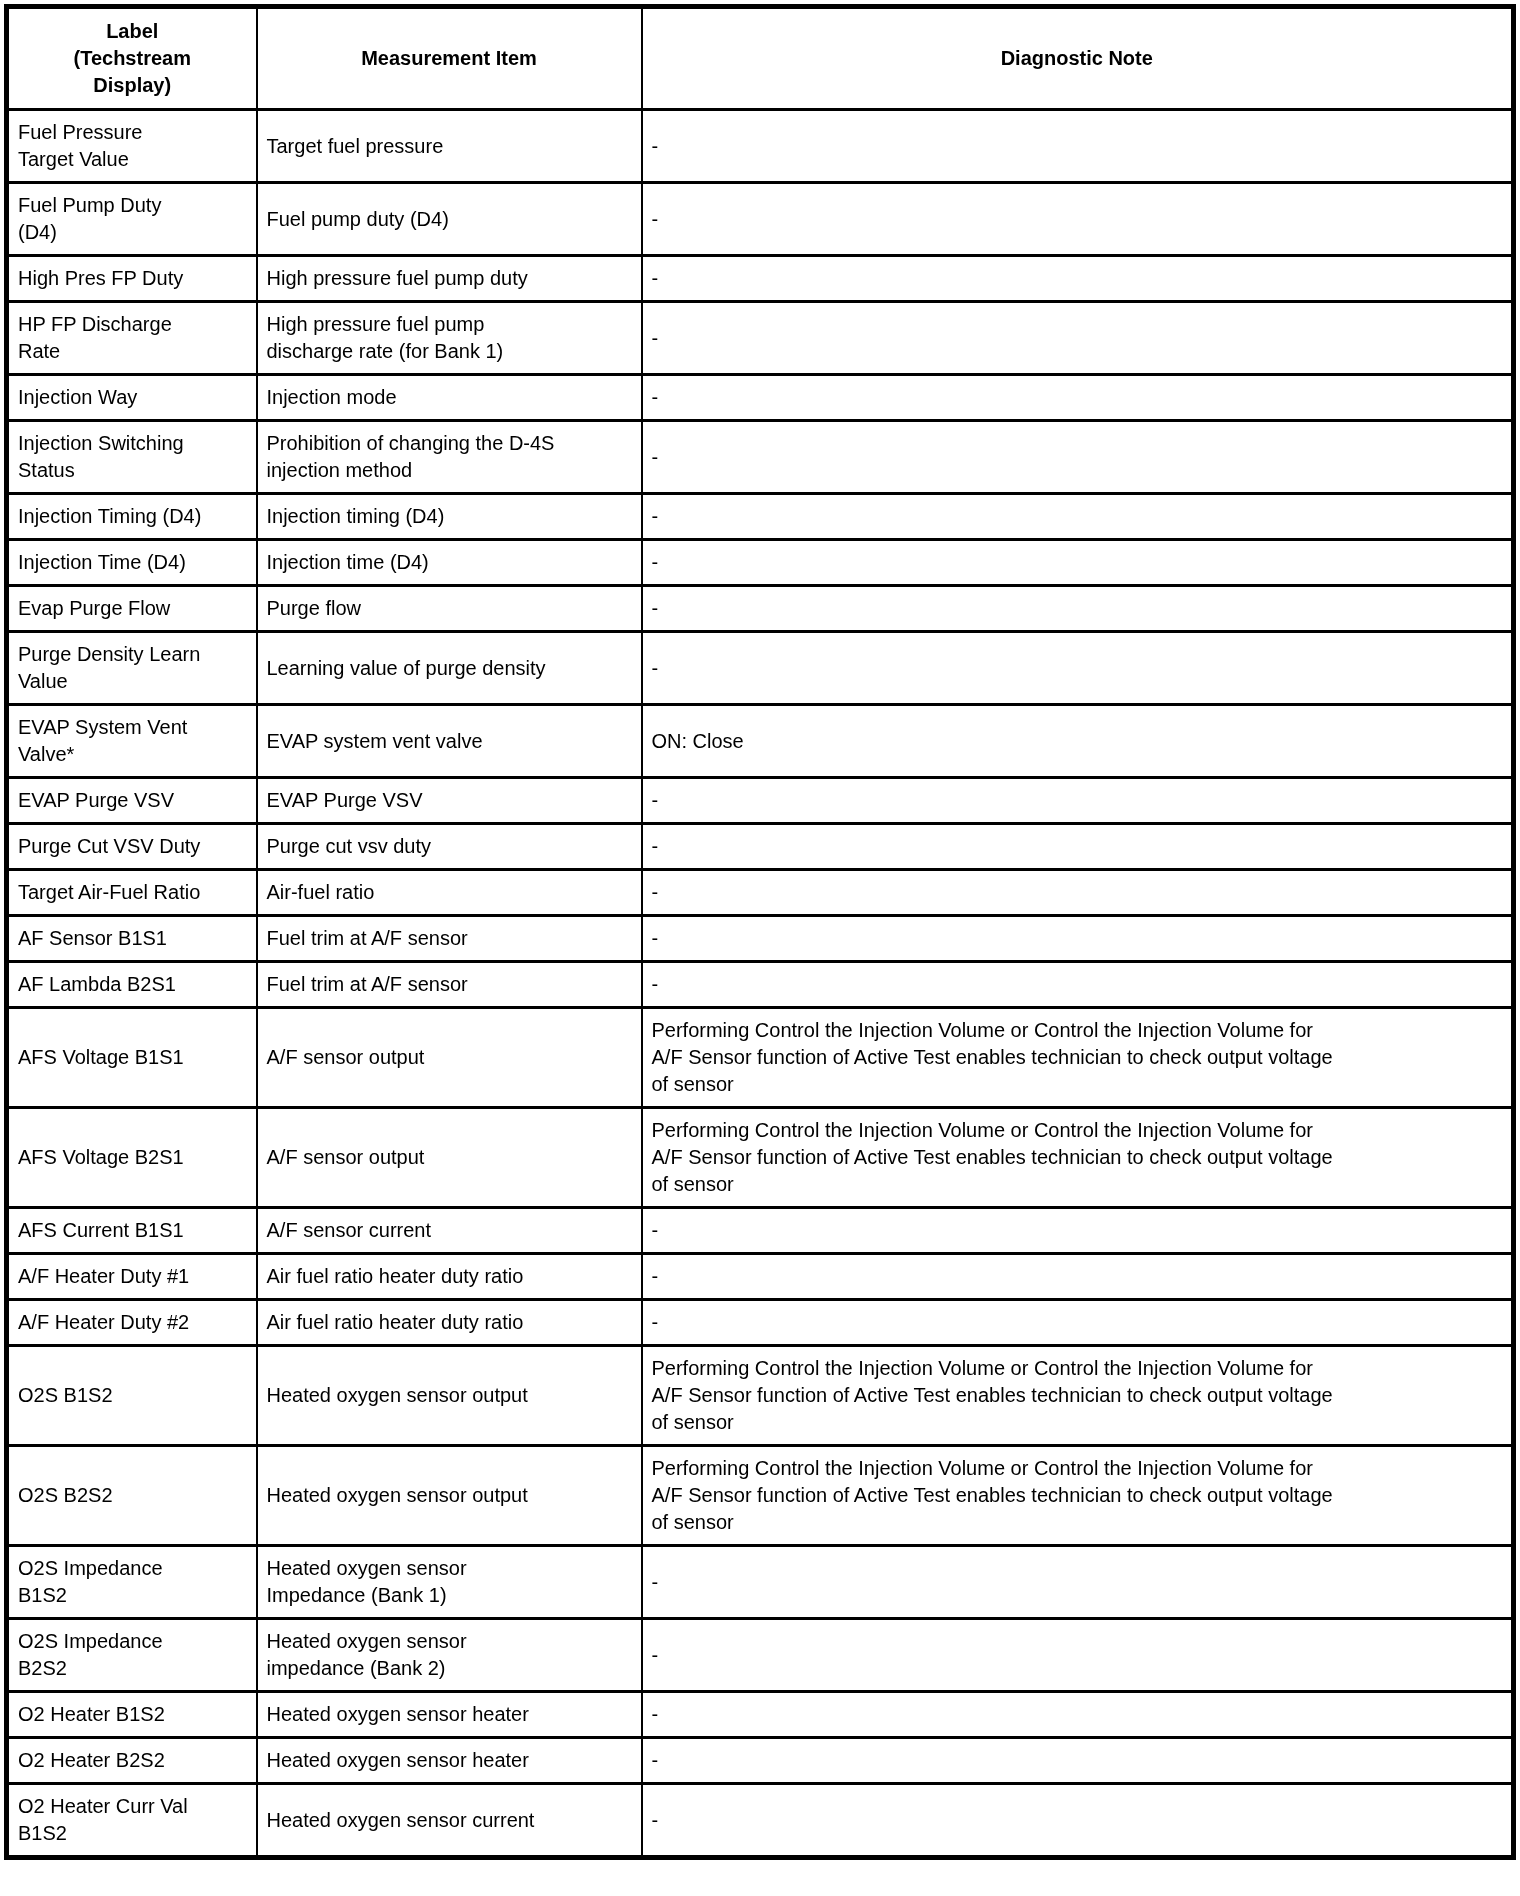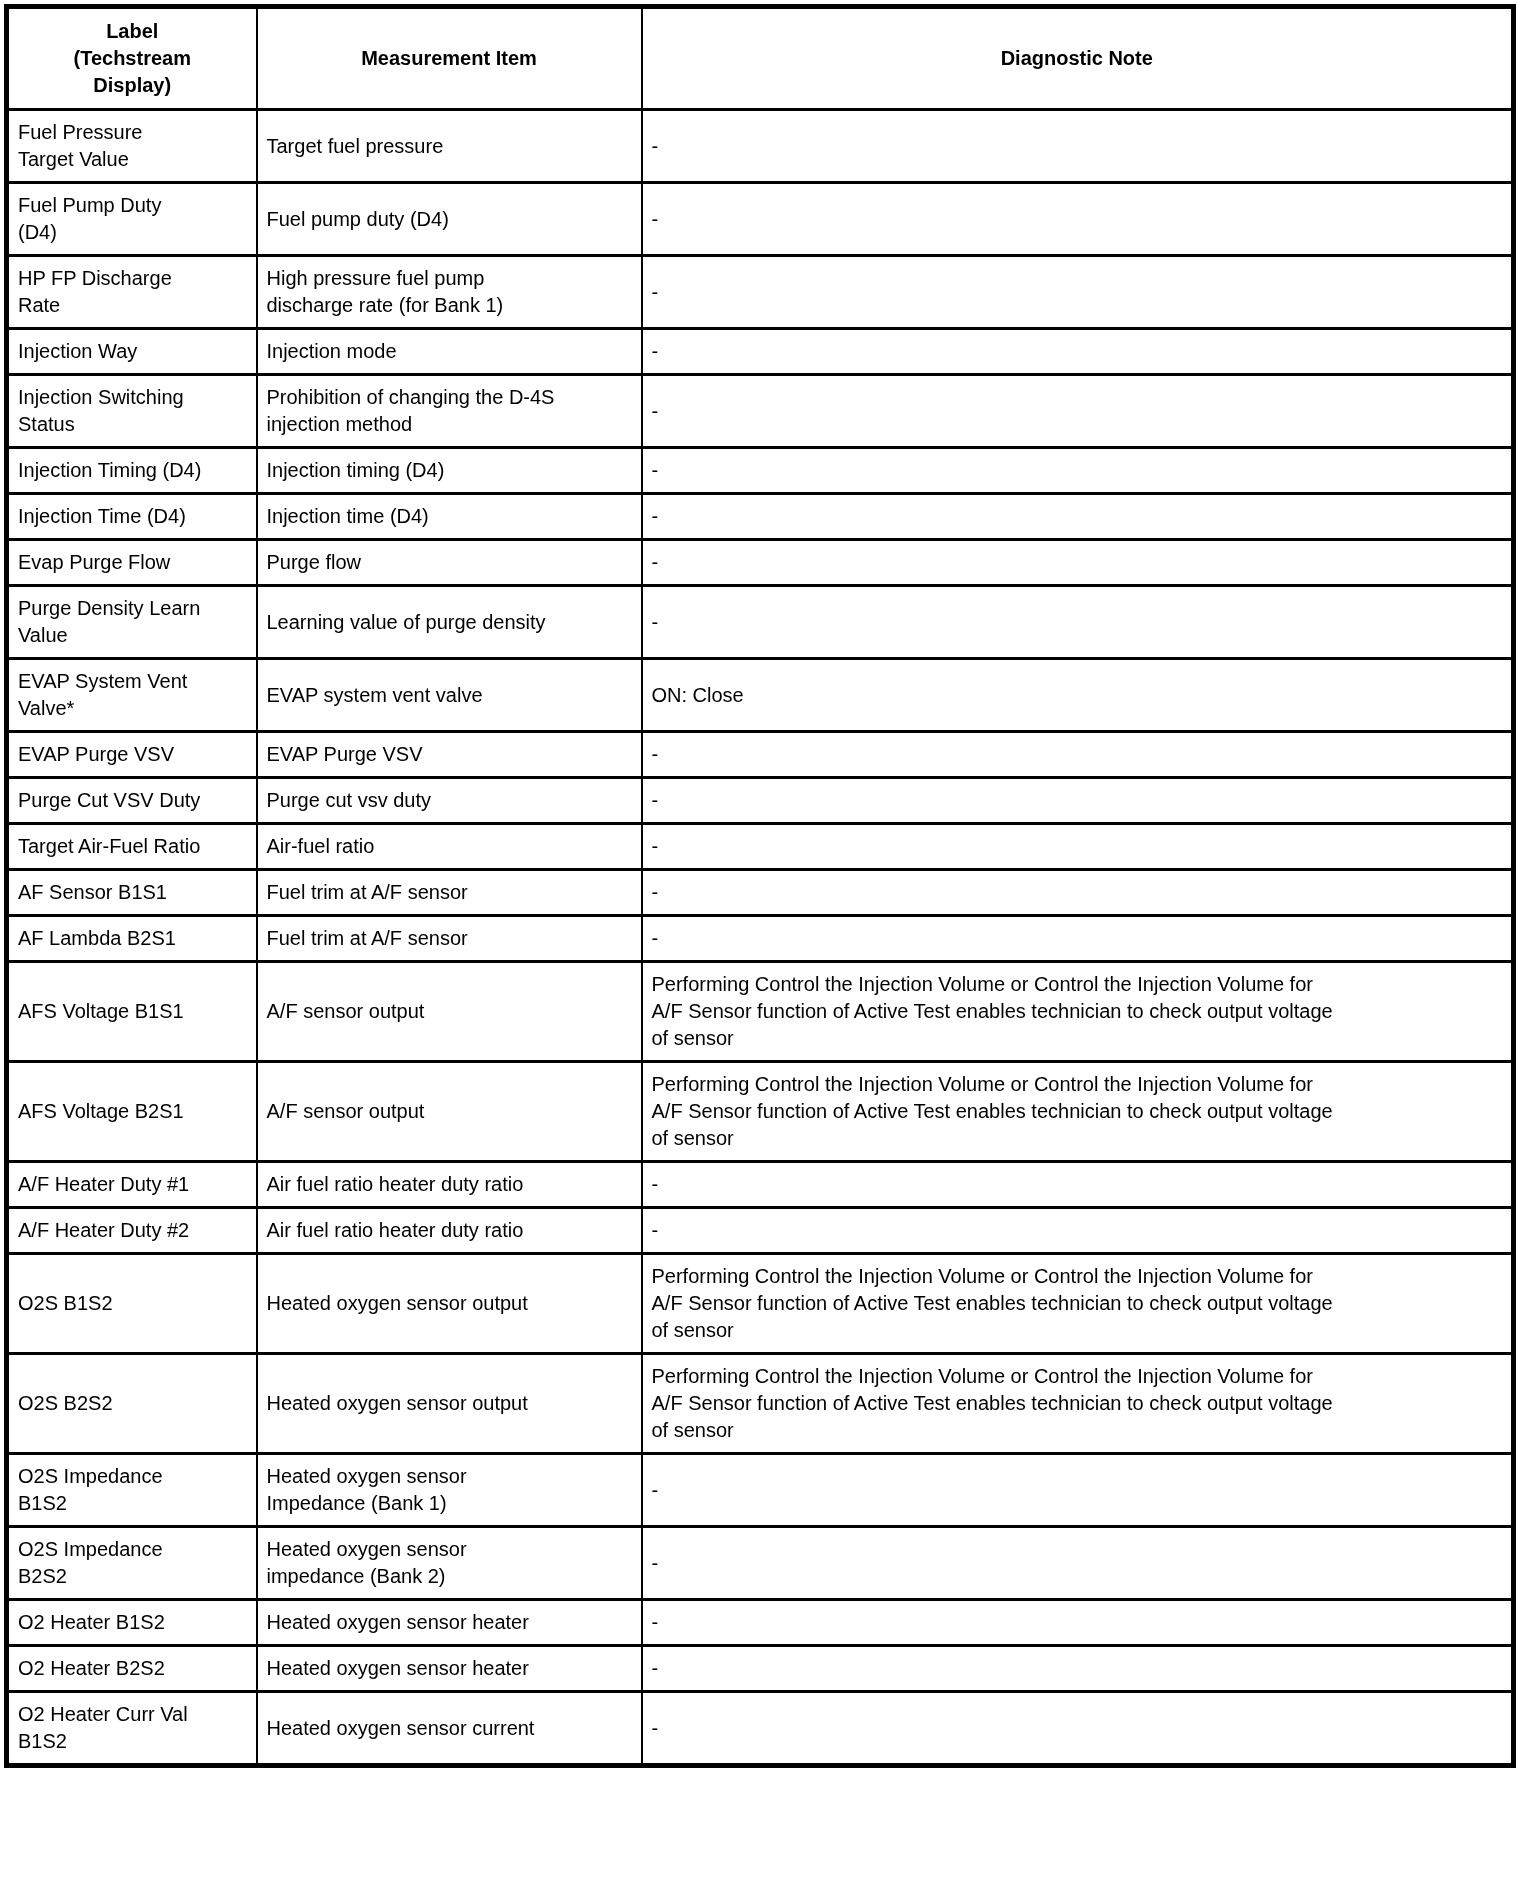--- a/index.html
+++ b/index.html
@@ -80,6 +80,11 @@
           <td>-</td>
         </tr>
         <tr>
+          <td>High Pres FP Duty</td>
+          <td>High pressure fuel pump duty</td>
+          <td>-</td>
+        </tr>
+        <tr>
           <td>HP FP Discharge
 Rate</td>
           <td>High pressure fuel pump

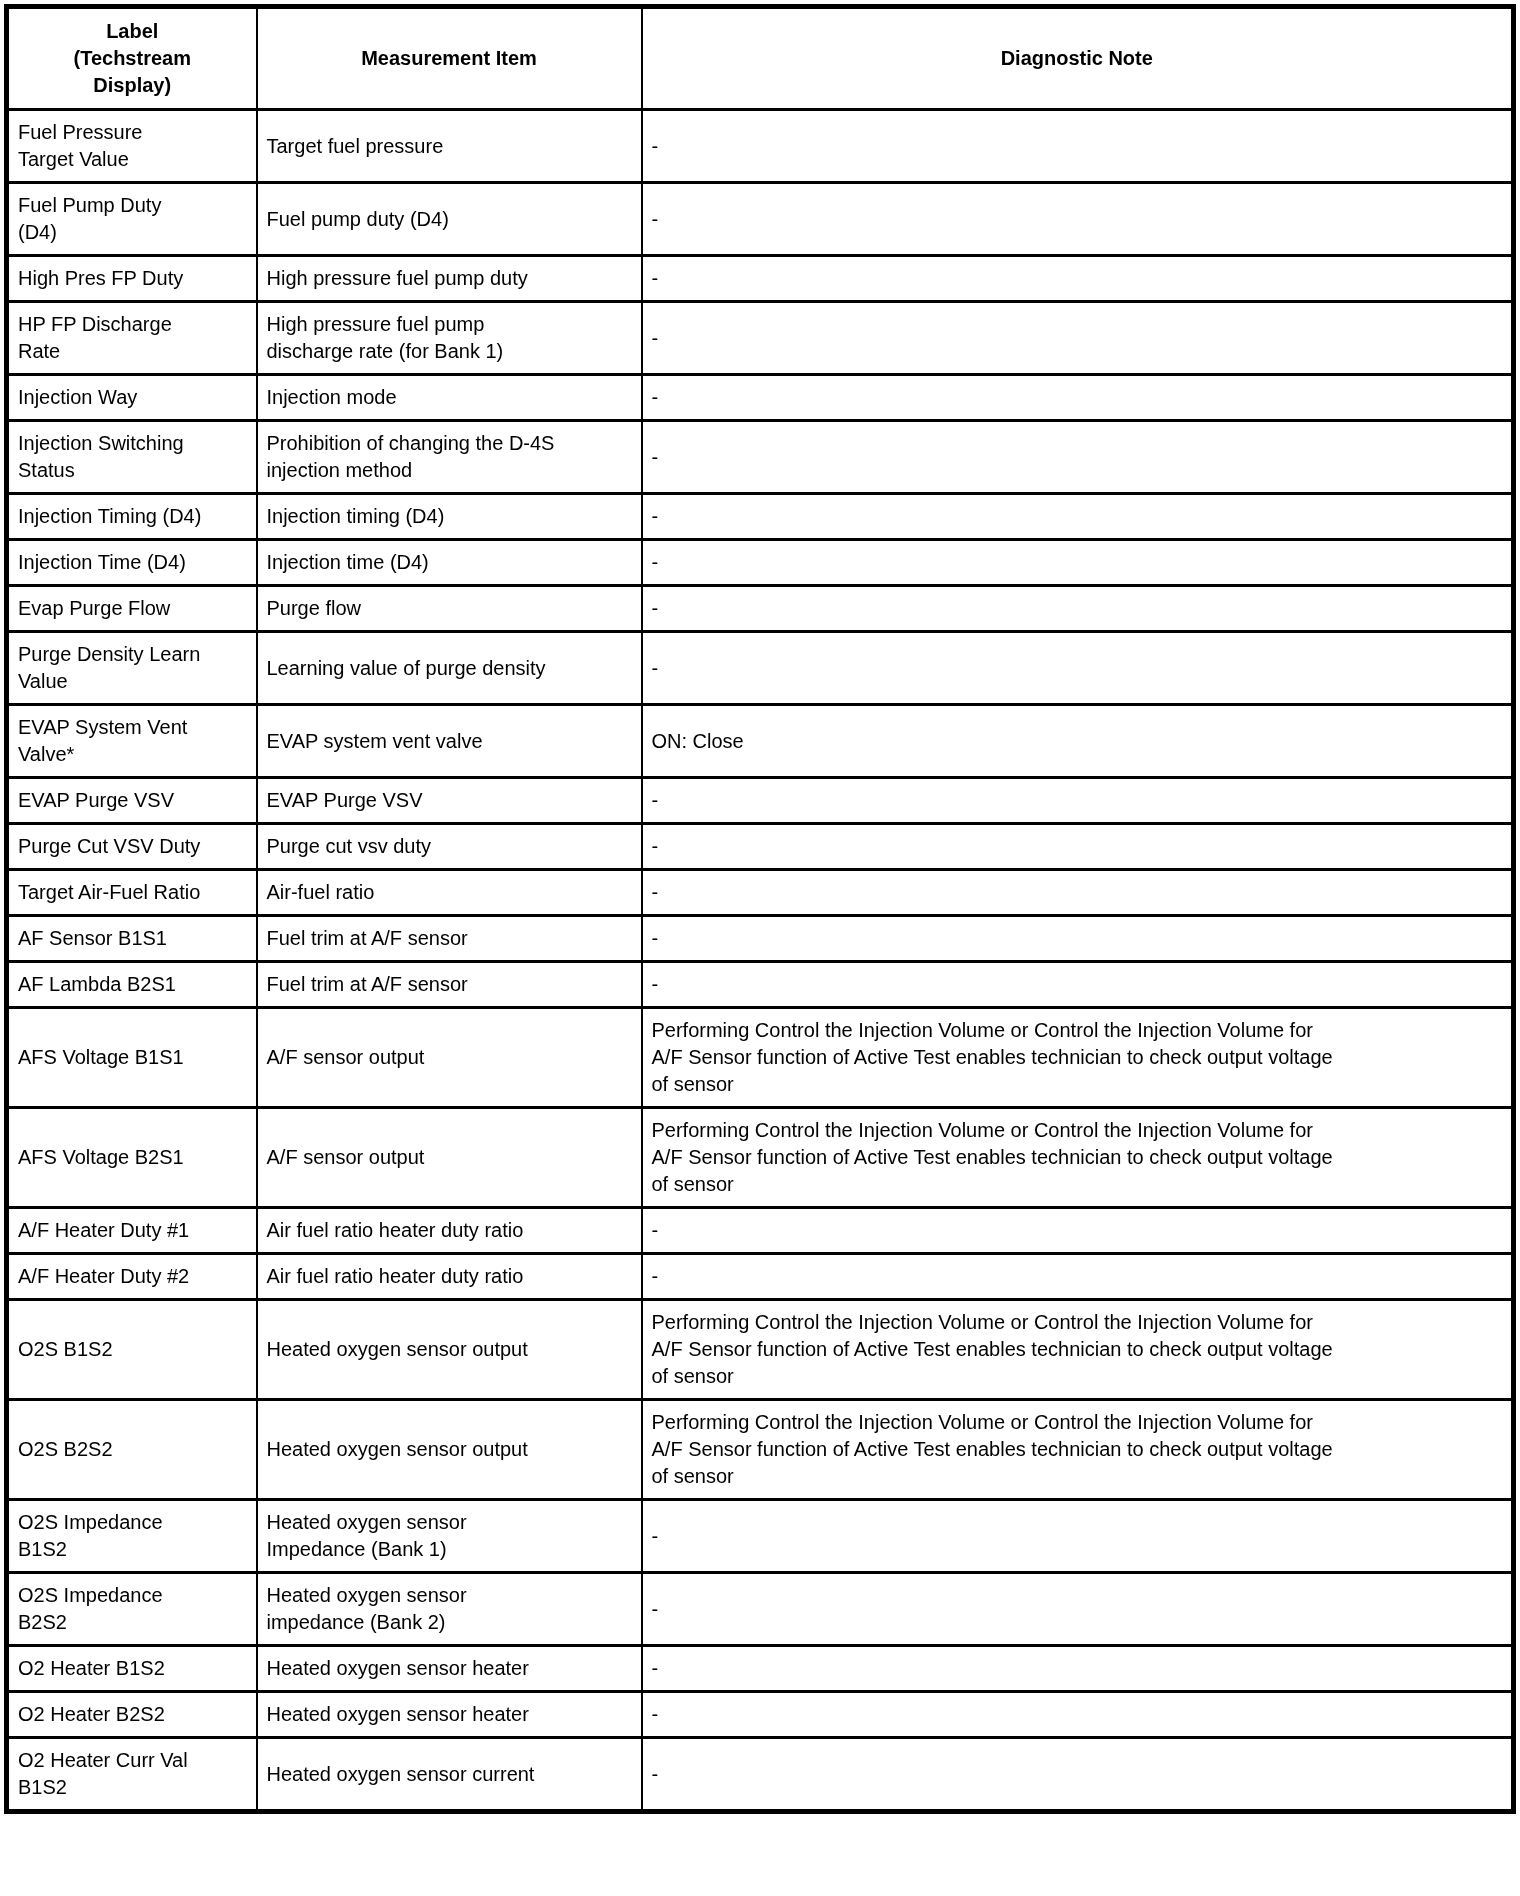--- a/index.html
+++ b/index.html
@@ -170,6 +170,11 @@
 of sensor</td>
         </tr>
         <tr>
+          <td>AFS Current B1S1</td>
+          <td>A/F sensor current</td>
+          <td>-</td>
+        </tr>
+        <tr>
           <td>A/F Heater Duty #1</td>
           <td>Air fuel ratio heater duty ratio</td>
           <td>-</td>

